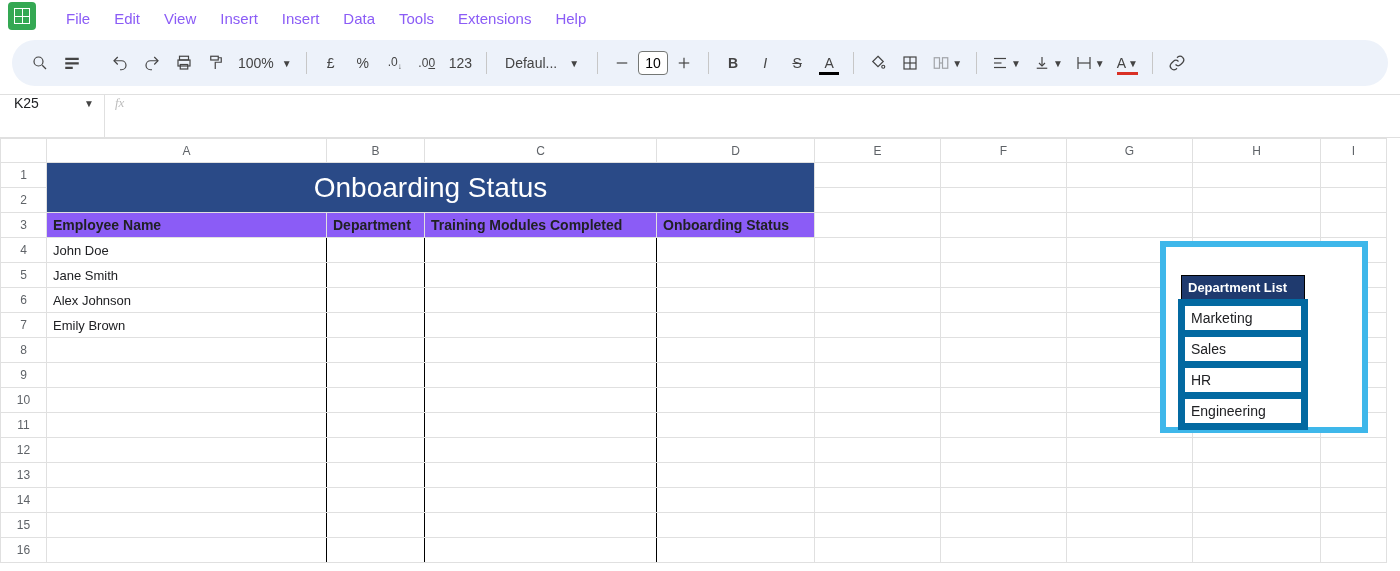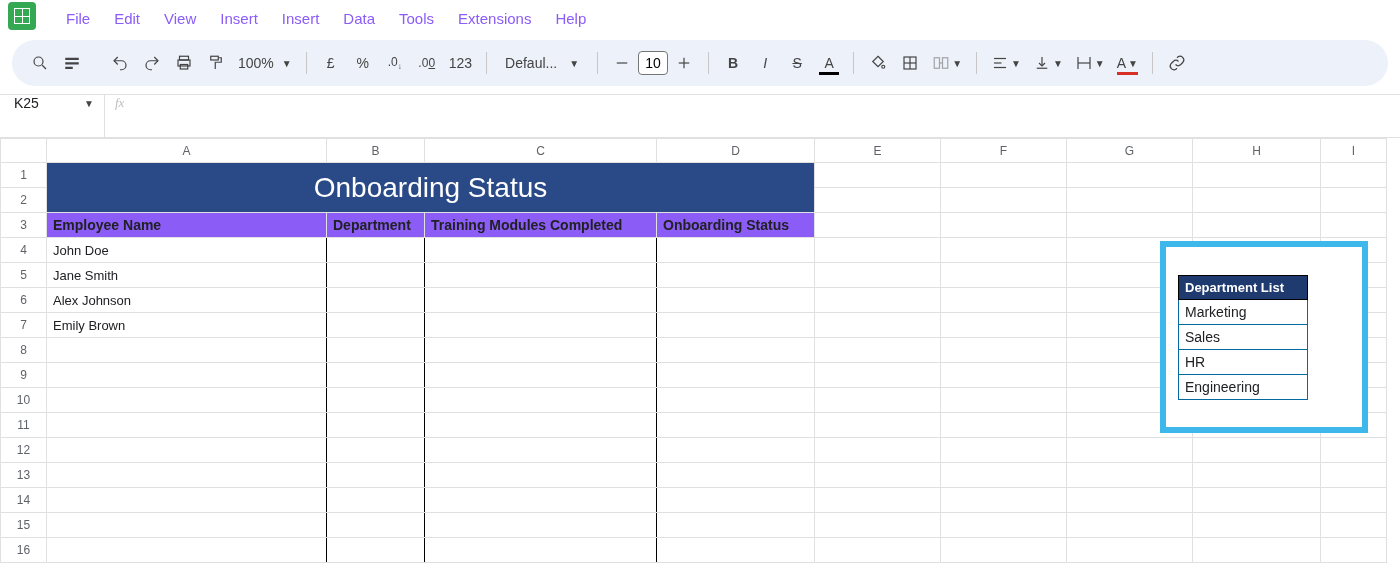--- a/index.html
+++ b/index.html
@@ -180,7 +180,7 @@
     border:1px solid #000;
   }
   .dept-table td{
-    border:1px solid #0369a1;
+    border:7px solid #0369a1;
     padding:4px 6px;
     font-size:14px;
   }

